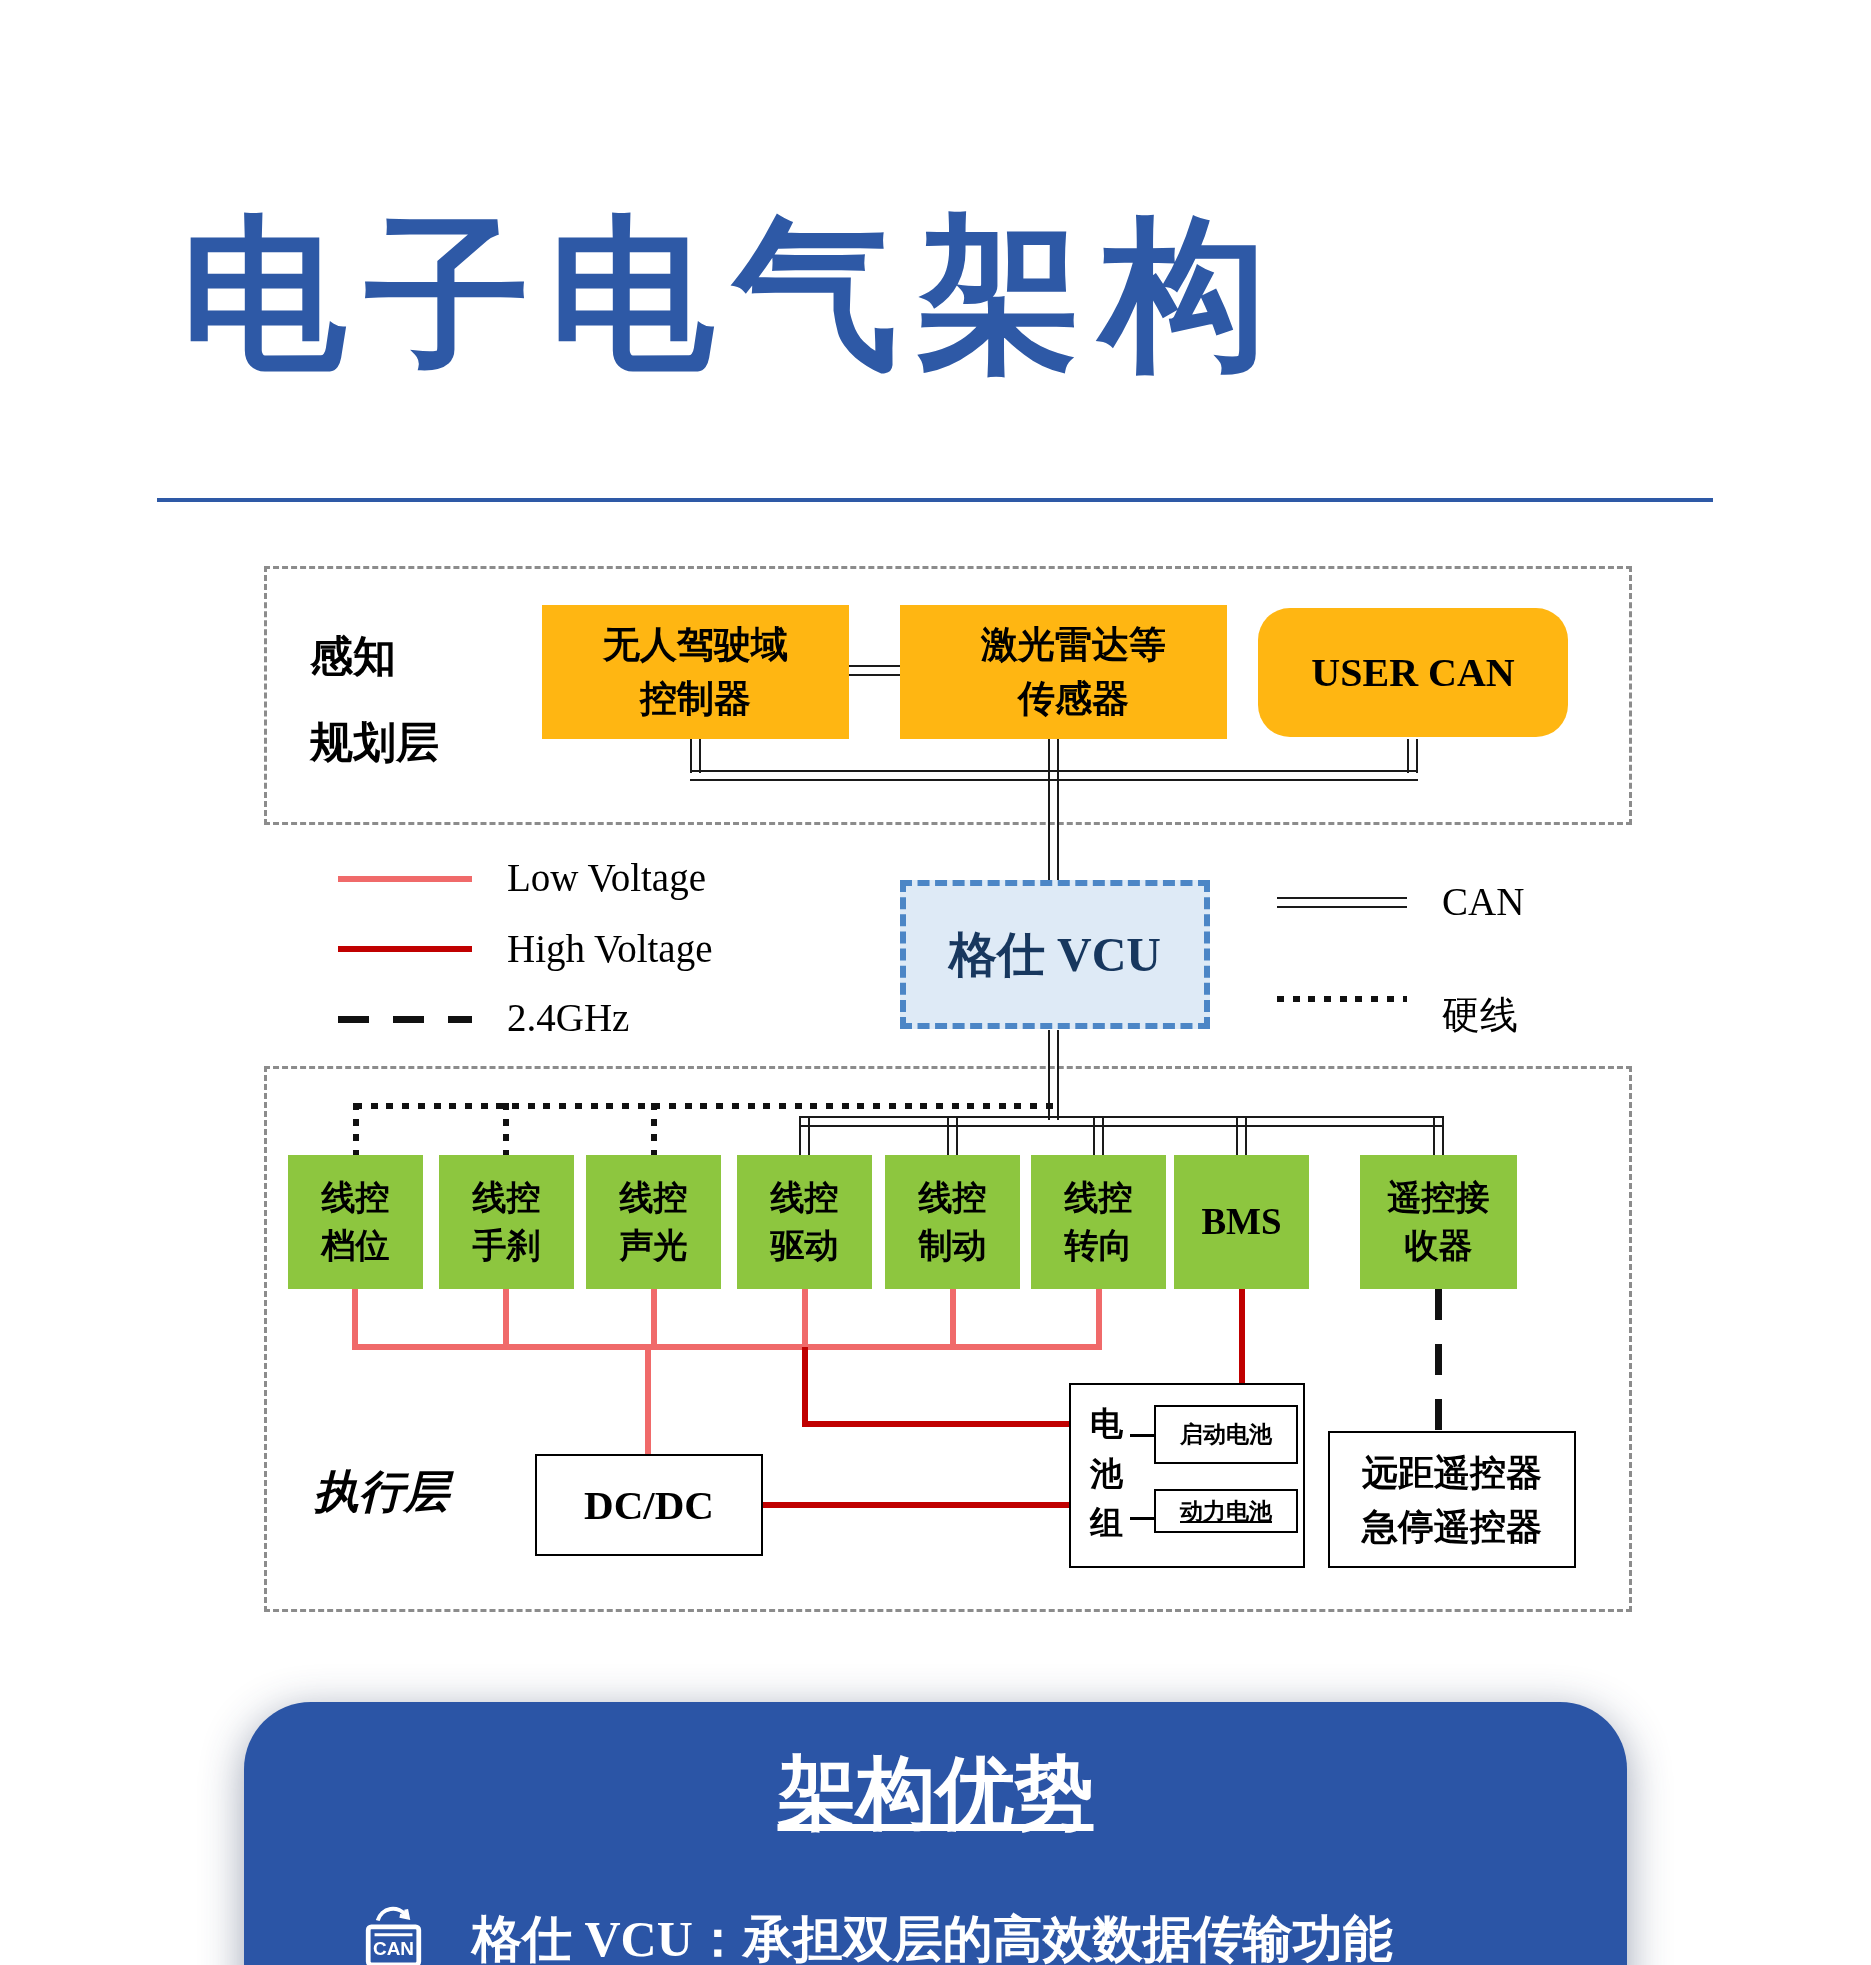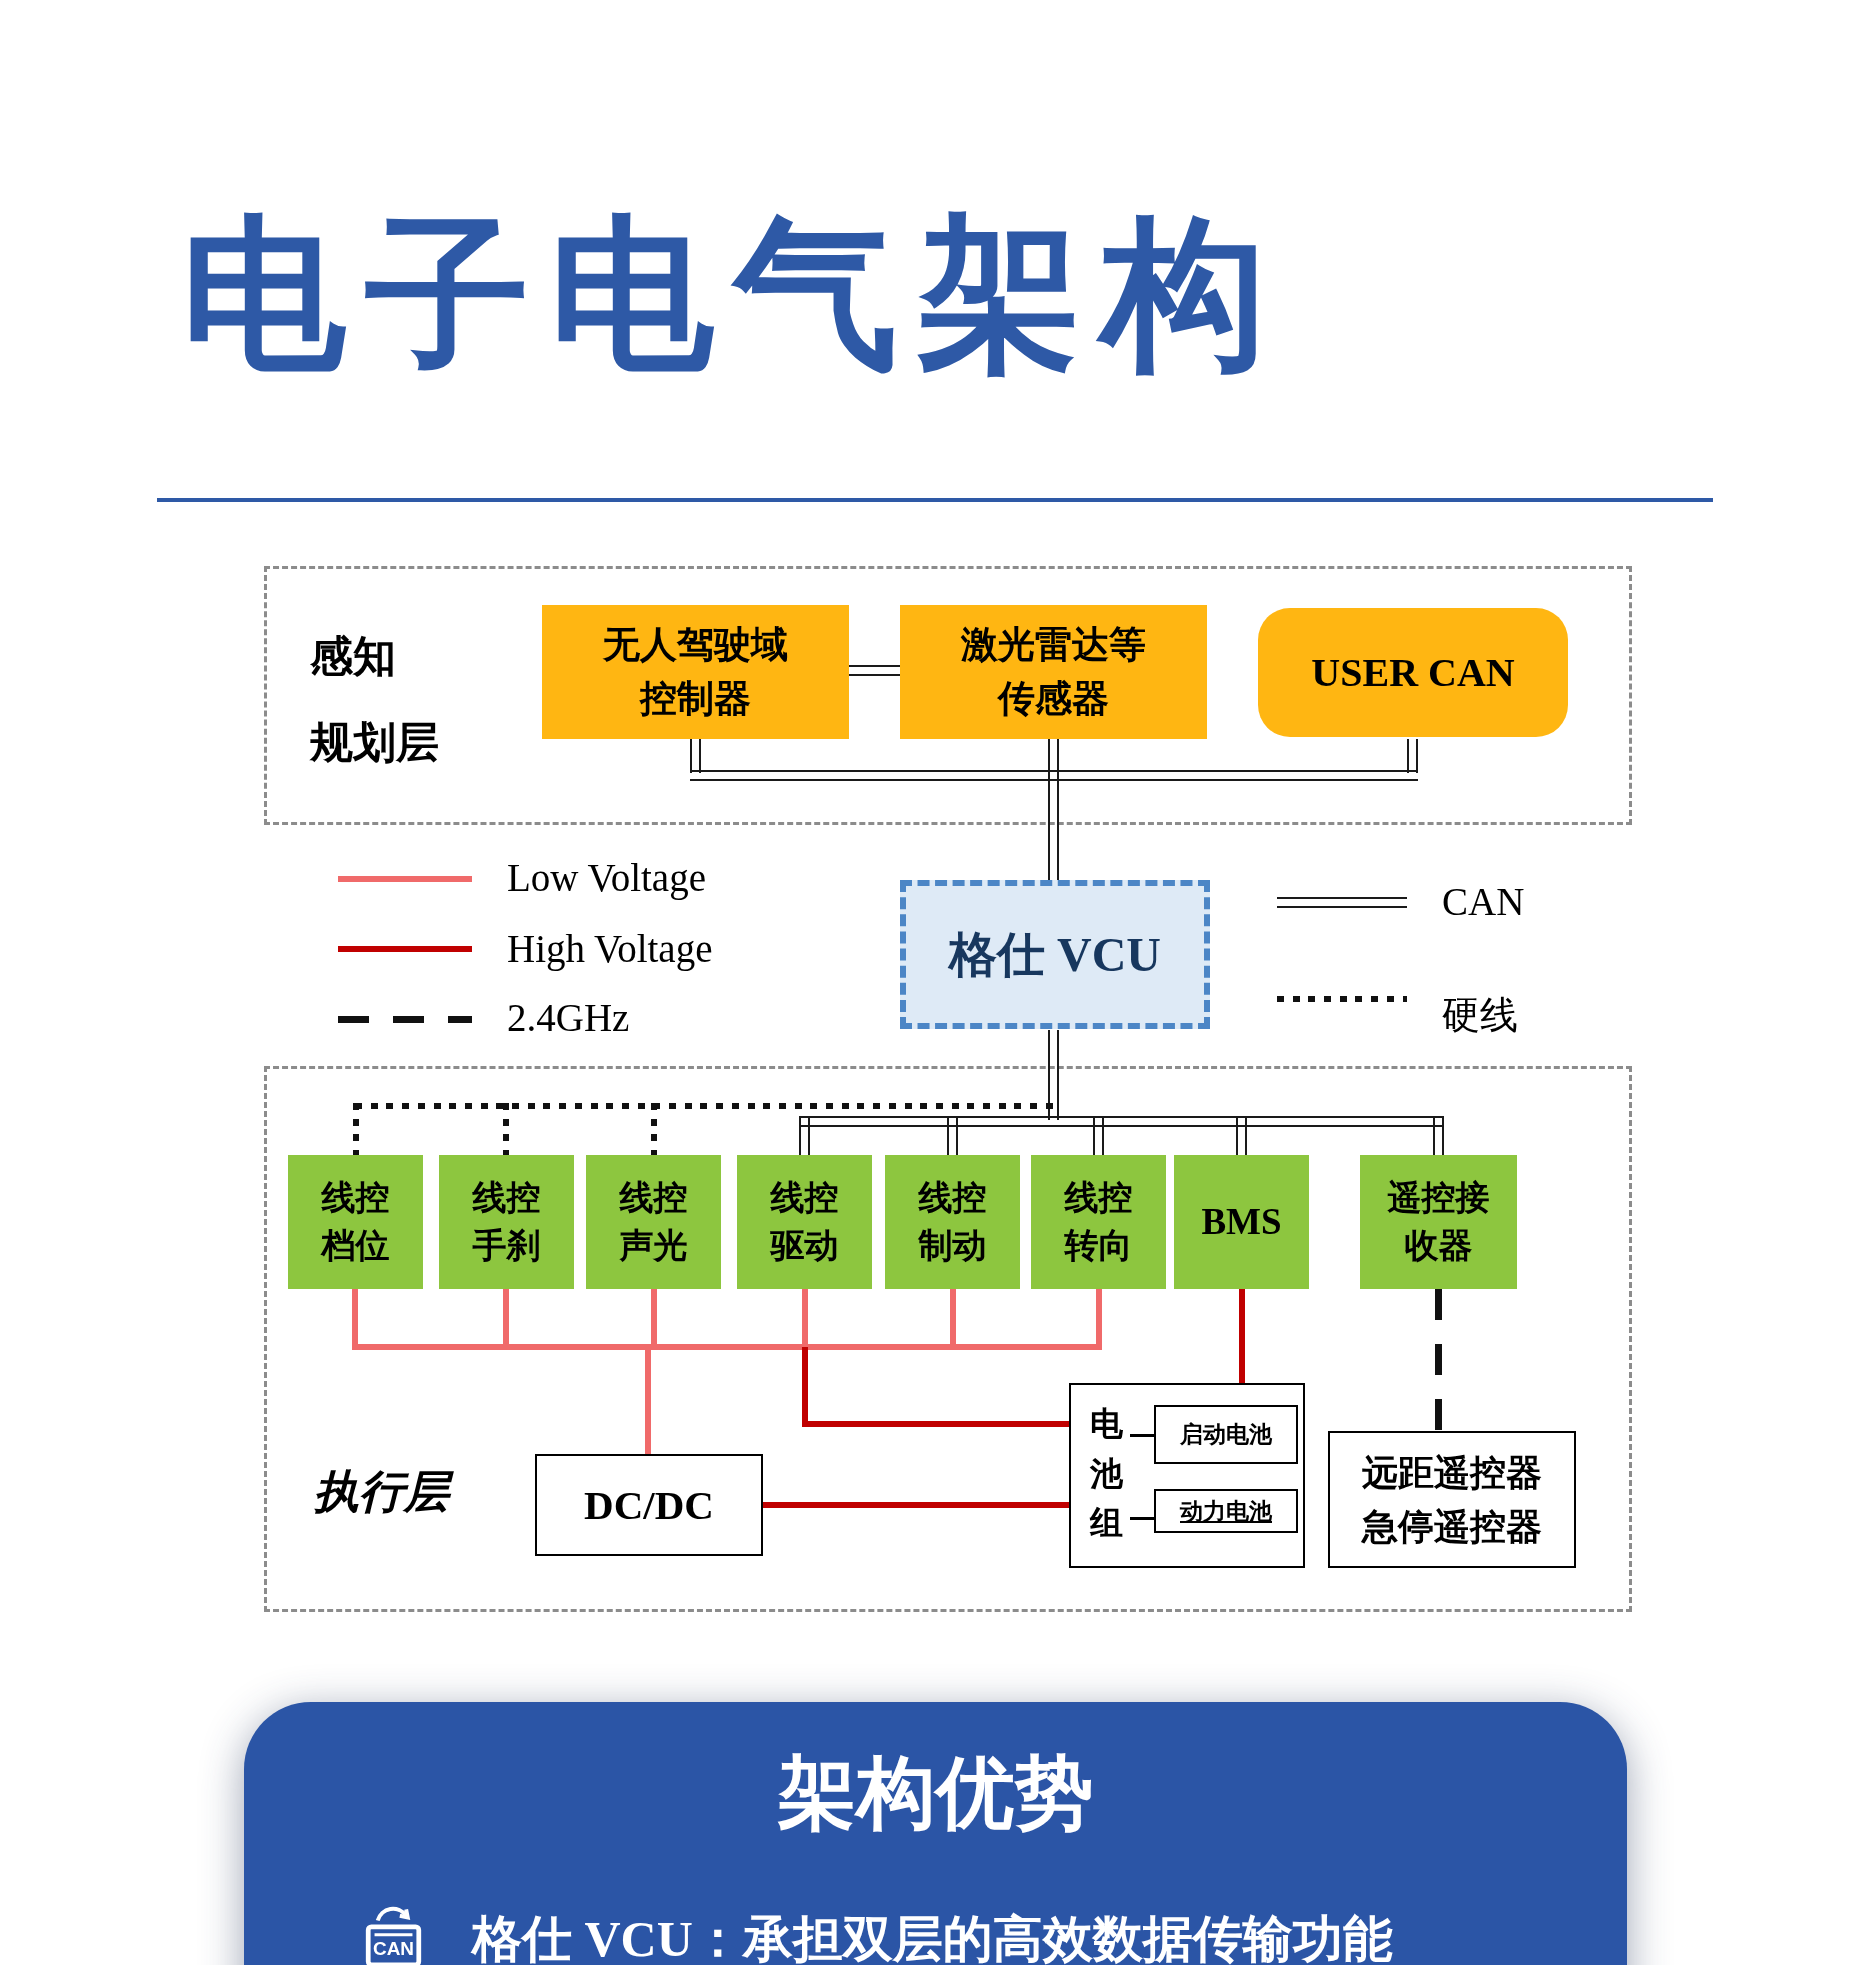--- a/index.html
+++ b/index.html
@@ -87,7 +87,7 @@
     <div>无人驾驶域</div>
     <div>控制器</div>
   </div>
-  <div class="node-orange" style="left:900px;top:605px;width:307px;height:134px;">
+  <div class="node-orange" style="left:900px;top:605px;width:307px;height:134px;padding-left:20px;">
     <div>激光雷达等</div>
     <div>传感器</div>
   </div>

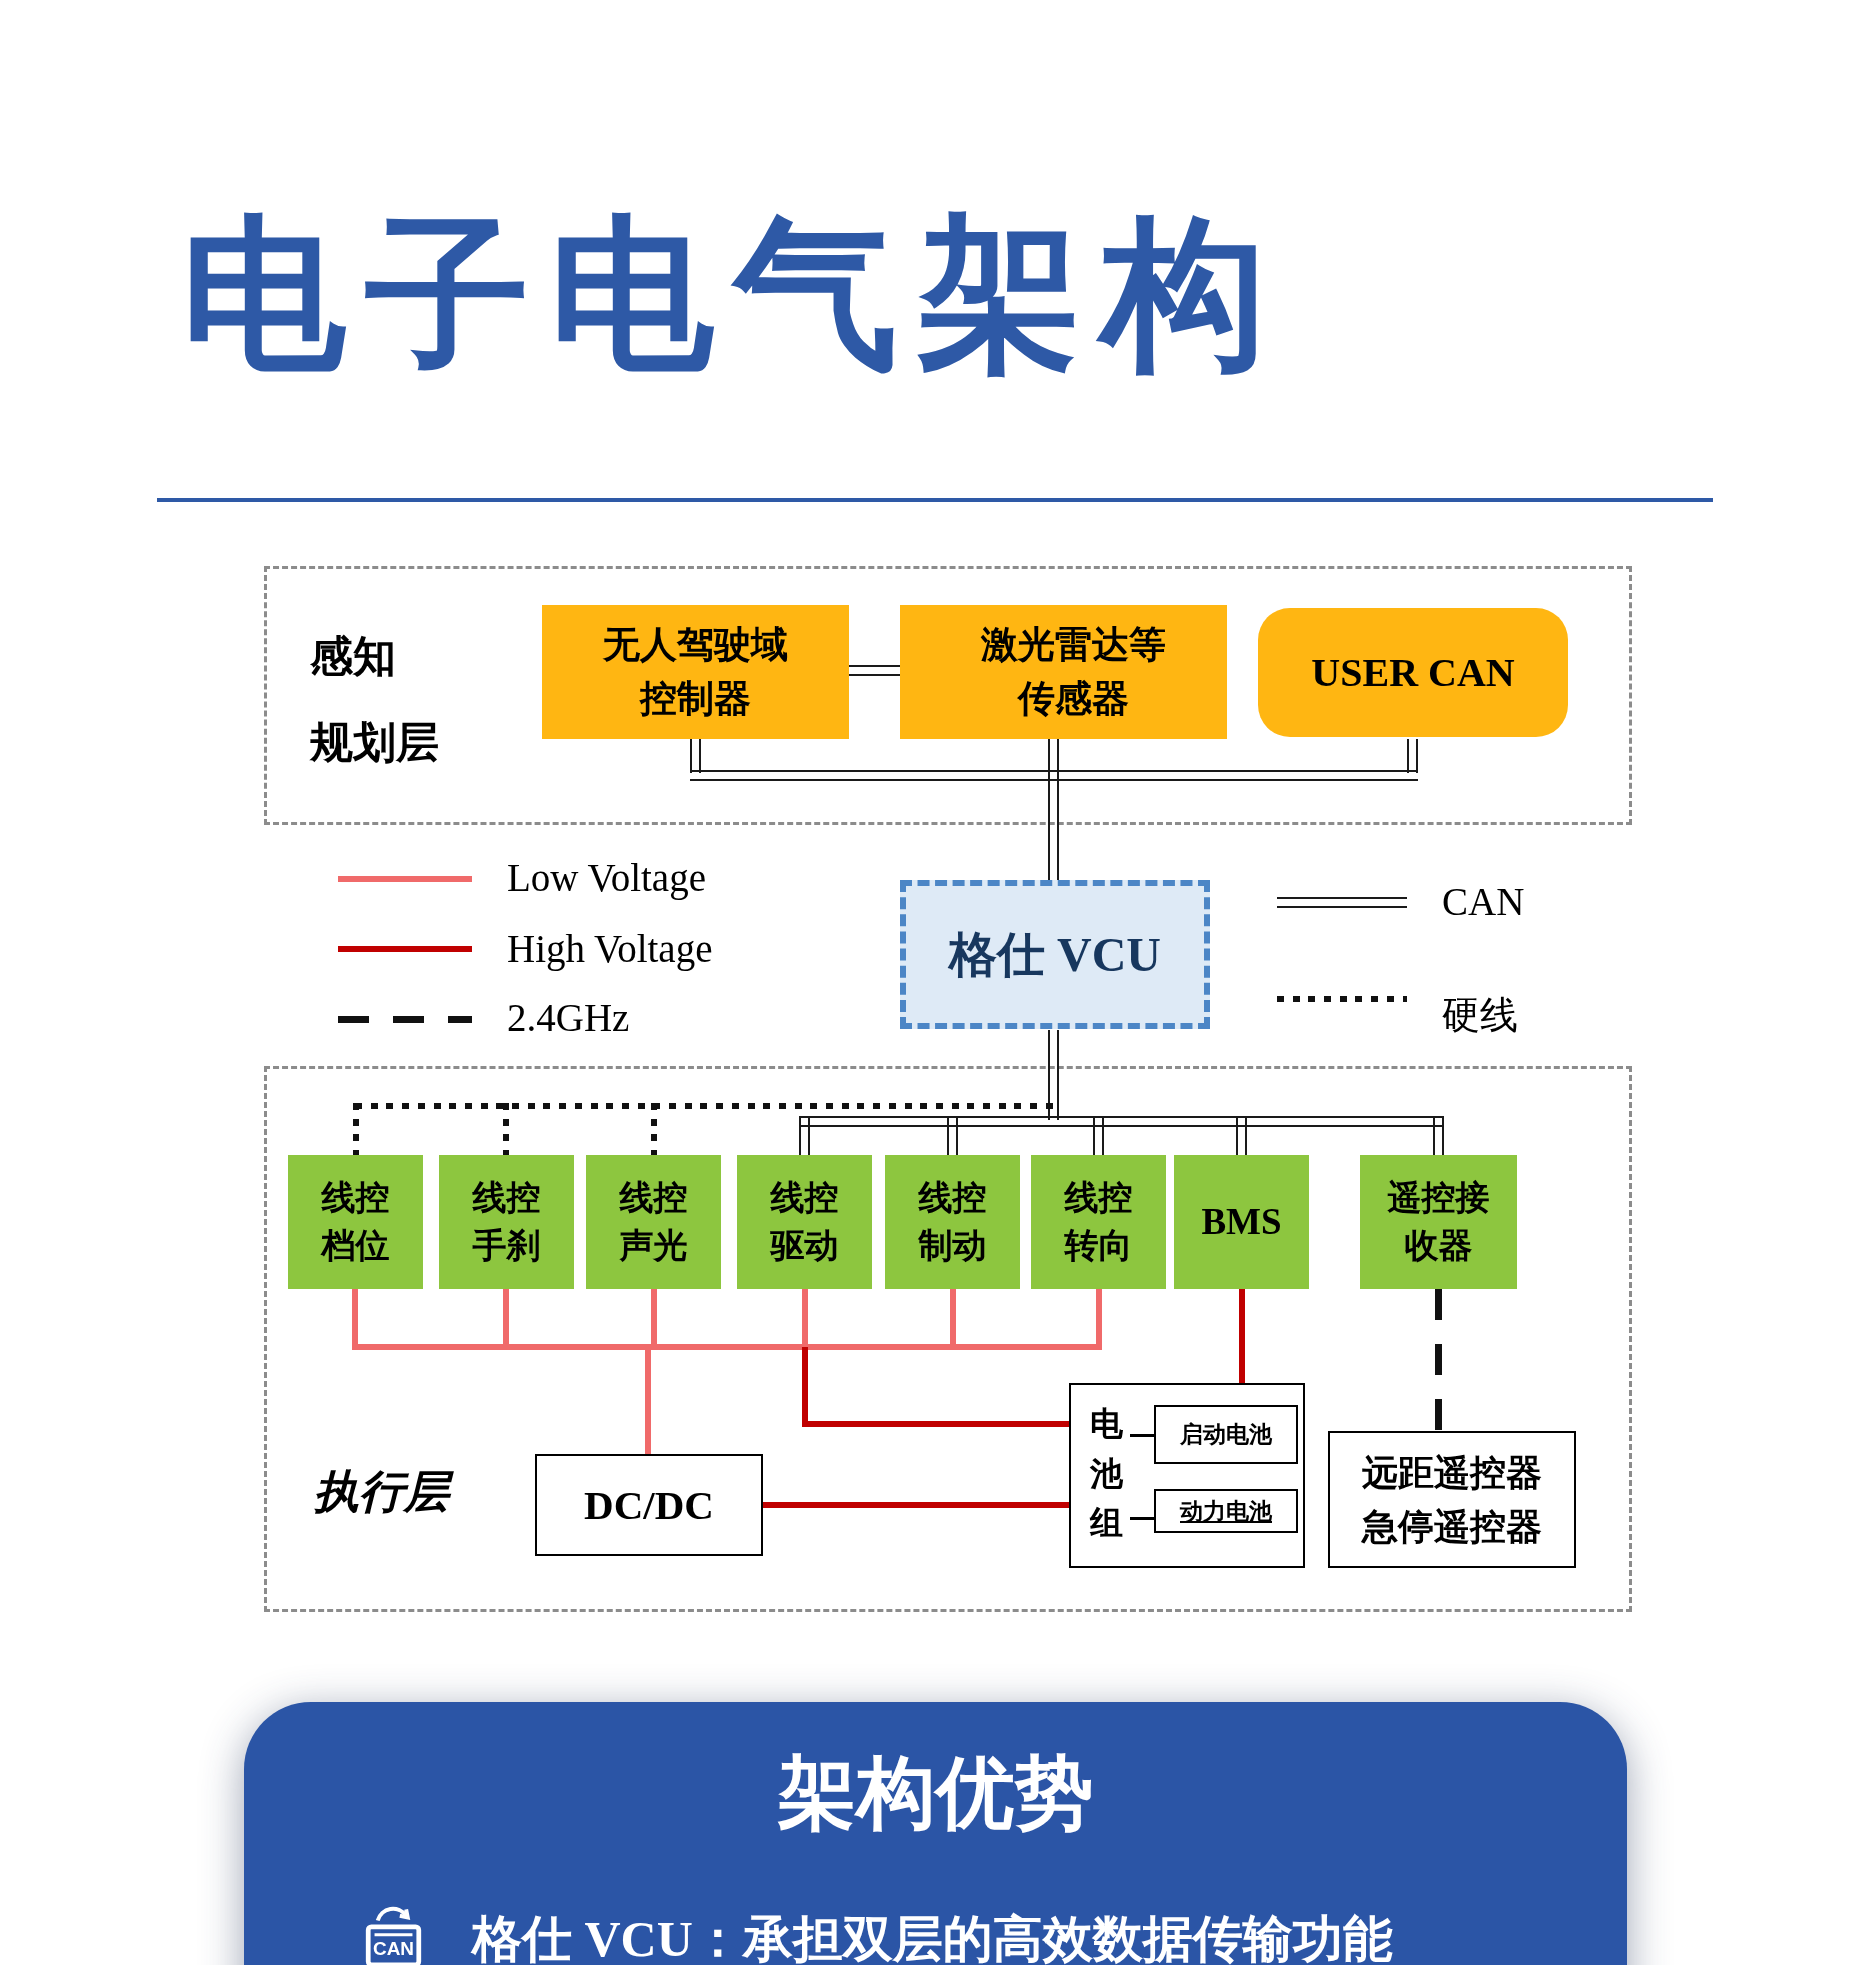--- a/index.html
+++ b/index.html
@@ -60,7 +60,7 @@
   }
   .adv-title{
     position:absolute;left:244px;top:1741px;width:1383px;text-align:center;
-    color:#fff;font-size:79px;font-weight:bold;font-family:"Liberation Serif",serif;
+    color:#fff;font-size:79px;font-weight:bold;font-family:"Liberation Serif",serif;text-decoration:underline;
   }
   .adv-row{position:absolute;left:354px;height:90px;display:flex;align-items:center;gap:39px;color:#fff;}
   .adv-icon{width:79px;height:79px;flex:0 0 79px;}

